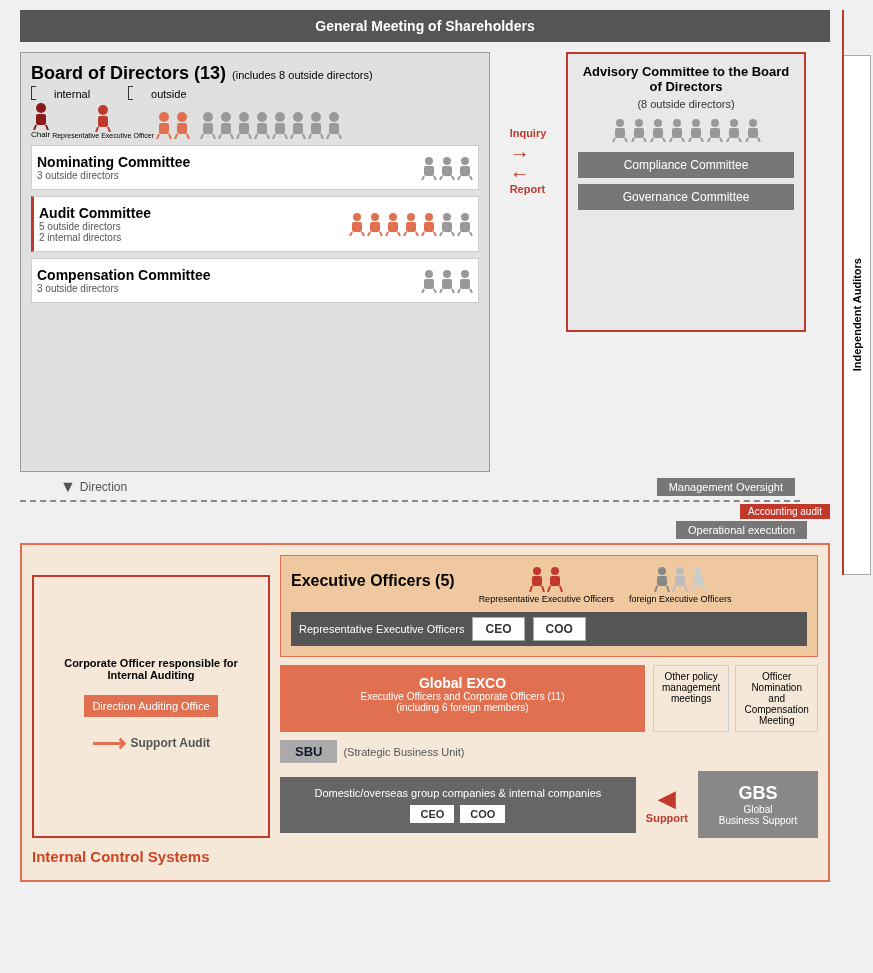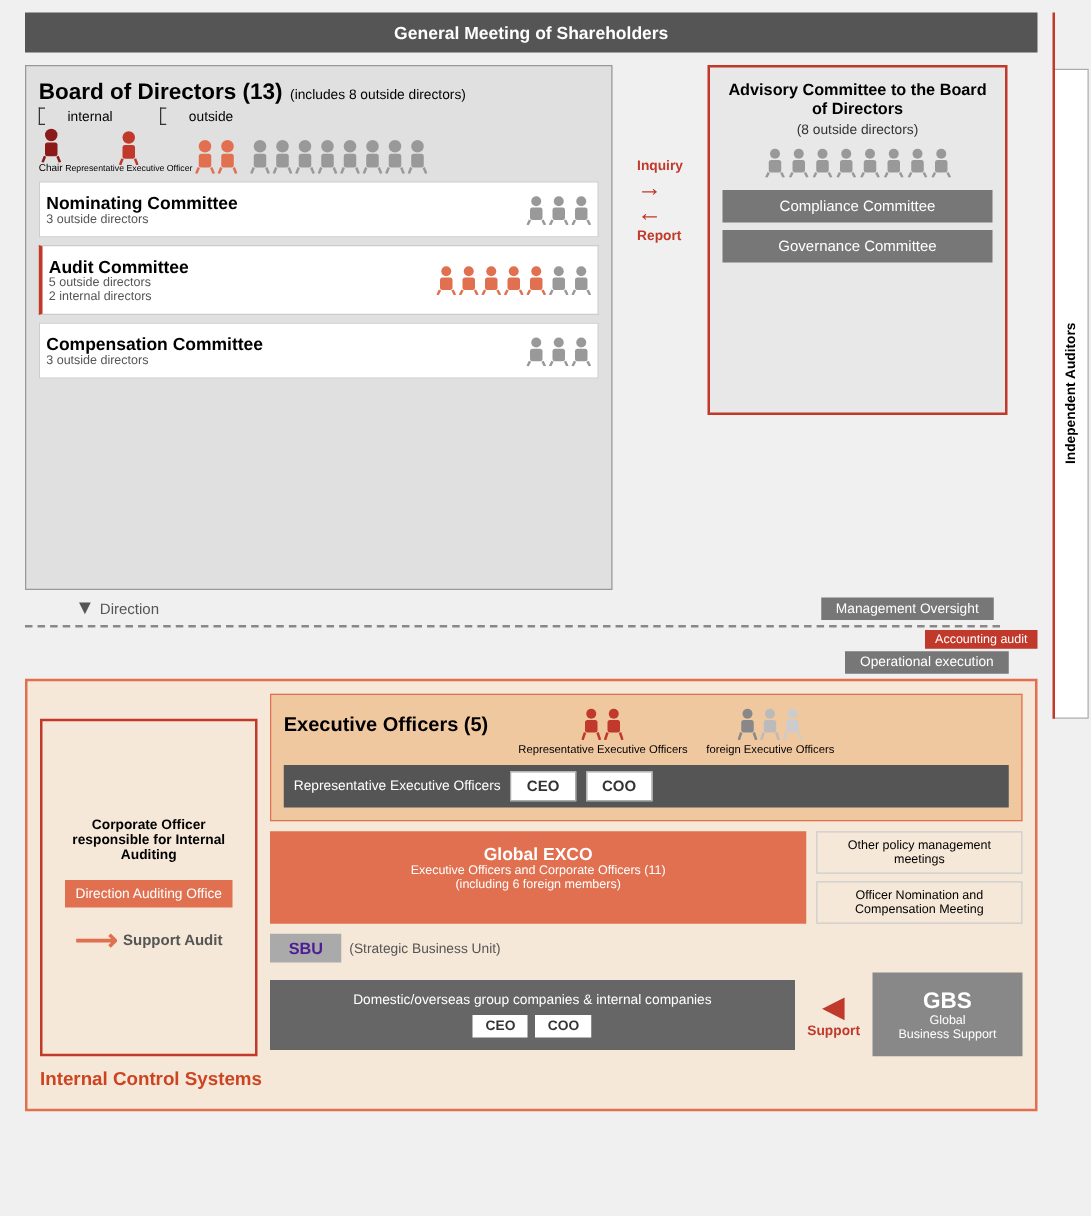--- a/index.html
+++ b/index.html
@@ -582,7 +582,7 @@
 
     <div class="bottom-inner">
 
-      <div style="width:174px; display:flex; flex-direction:column; align-items:center; justify-content:center; padding:10px; background: #f5e8d8; border: 2px solid #c0392b; margin-top:20px; min-height:220px;">
+      <div style="width:238px; display:flex; flex-direction:column; align-items:center; justify-content:center; padding:10px; background: #f5e8d8; border: 2px solid #c0392b; margin-top:20px; min-height:220px;">
         <div style="font-size:11px; font-weight:bold; text-align:center; margin-bottom:10px;">Corporate Officer responsible for Internal Auditing</div>
         <div style="display:flex; align-items:center; gap:6px; margin-top:4px;">
           <div style="background:#e07050; color:white; font-size:11px; padding:5px 8px; text-align:center;">Direction Auditing Office</div>

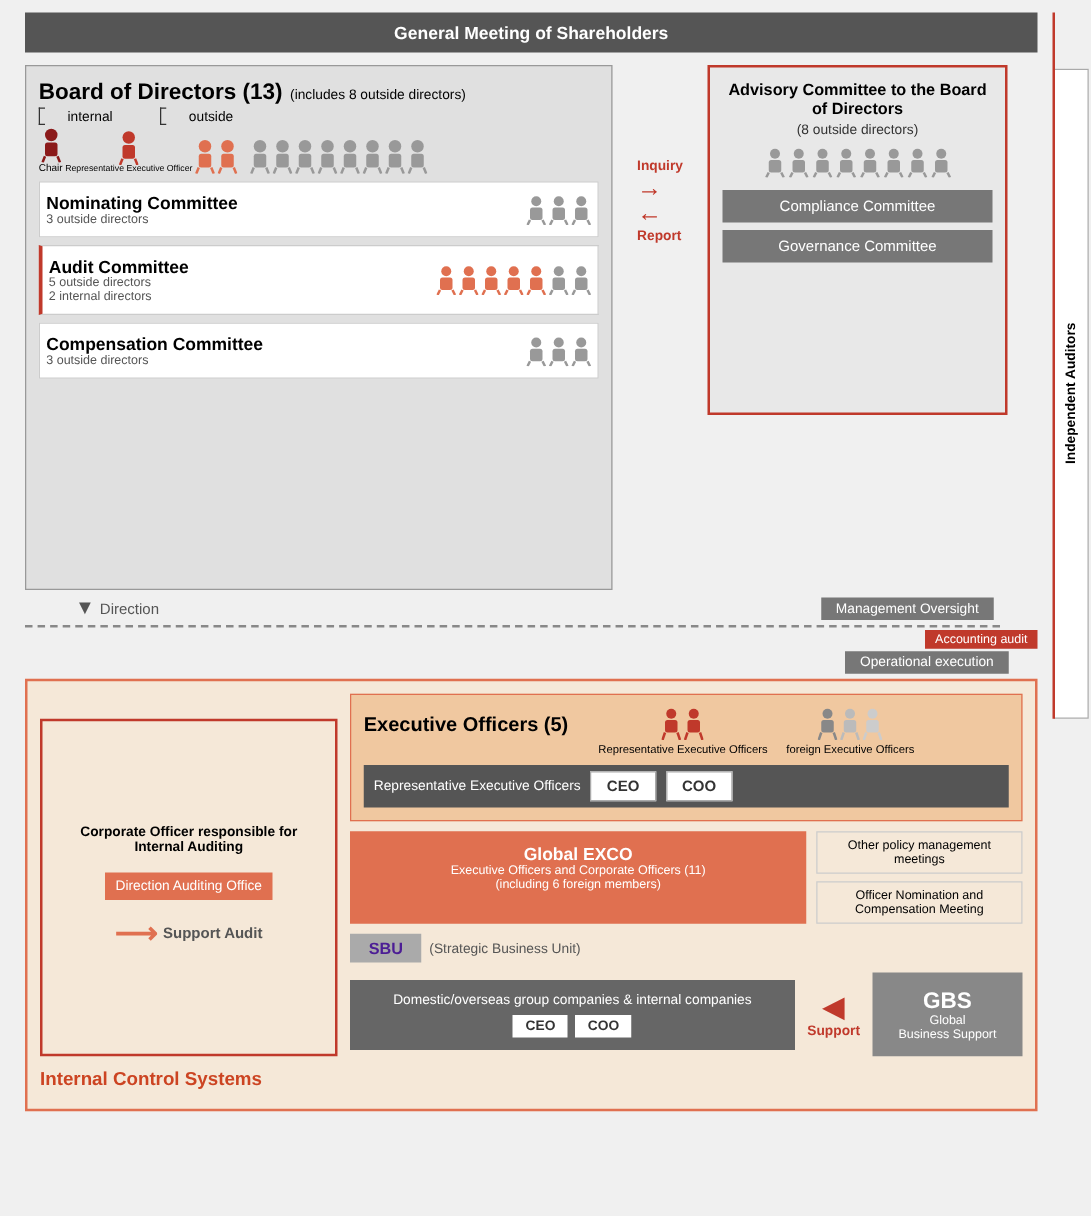--- a/index.html
+++ b/index.html
@@ -195,7 +195,7 @@
 
     .policy-meetings-box {
       display: flex;
-      flex-direction: column;
+      flex-direction: row;
       gap: 6px;
       width: 165px;
     }

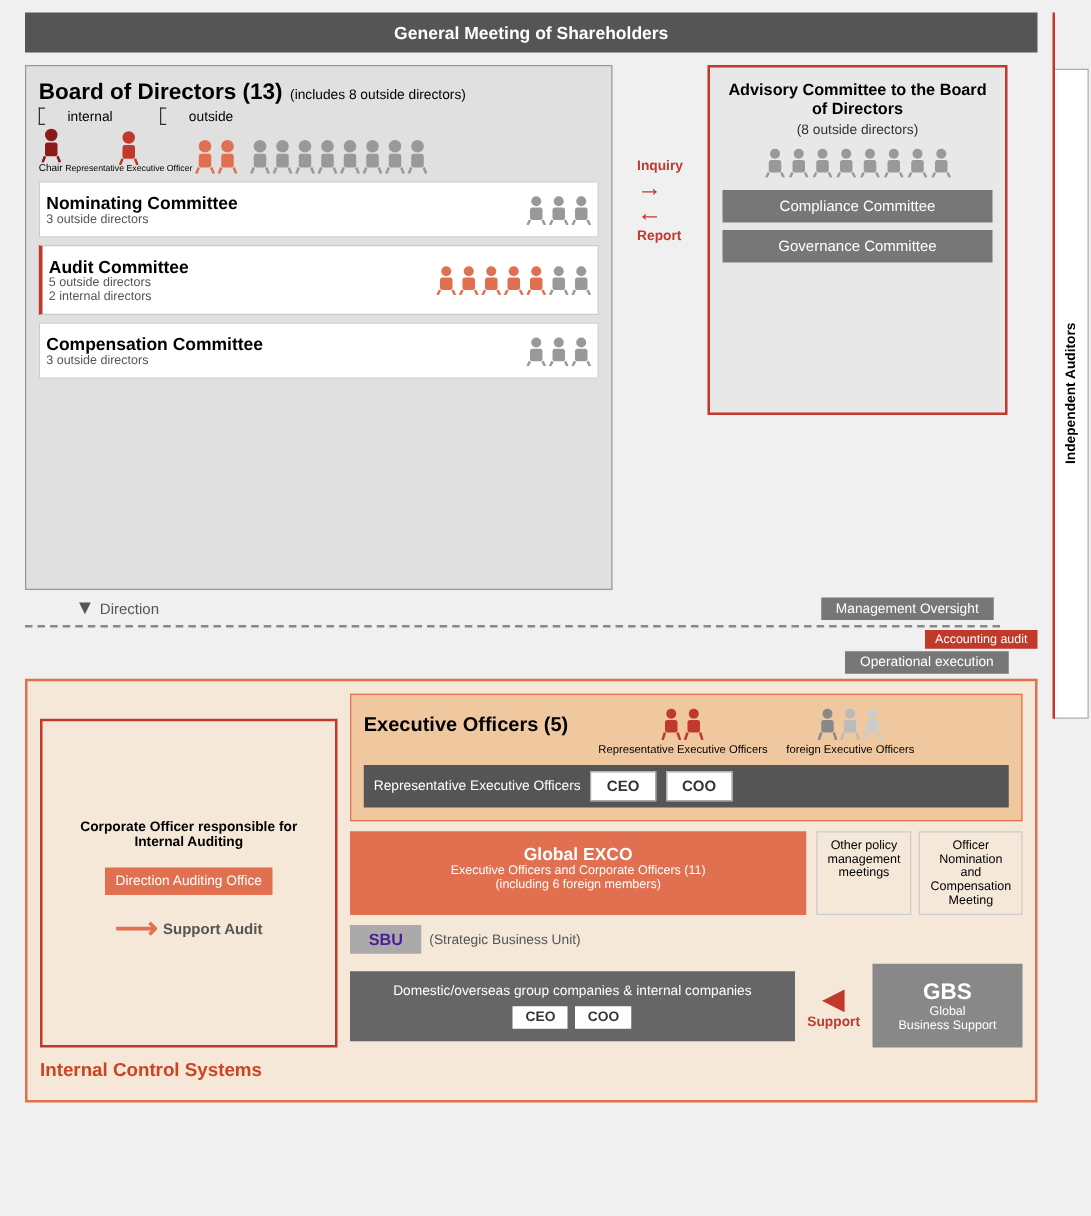--- a/index.html
+++ b/index.html
@@ -667,7 +667,7 @@
 
         <div class="sbu-row">
           <div style="display:flex; align-items:center; gap:6px; margin-bottom:4px;">
-            <div style="background:#aaa; color:#4c1d95; display:inline-block; padding:4px 15px; font-size:13px; font-weight:bold;text-align:right;">SBU</div>
+            <div style="background:#aaa; color:#0f172a; display:inline-block; padding:4px 15px; font-size:13px; font-weight:bold;text-align:right;">SBU</div>
             <span style="font-size:11px; color:#555;">(Strategic Business Unit)</span>
           </div>
         </div>

